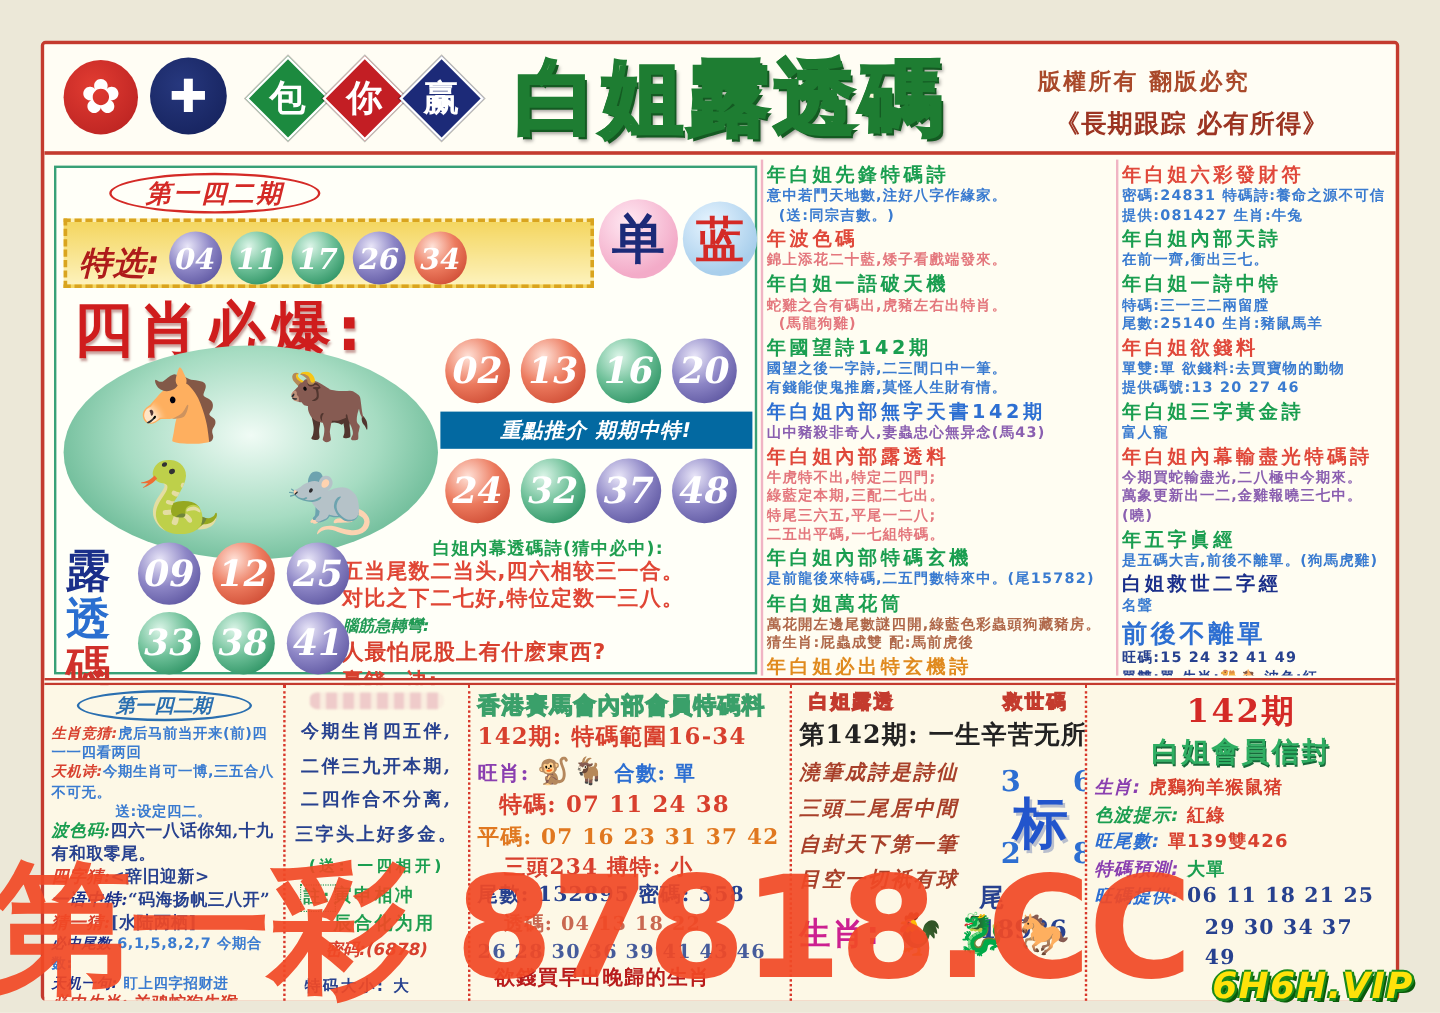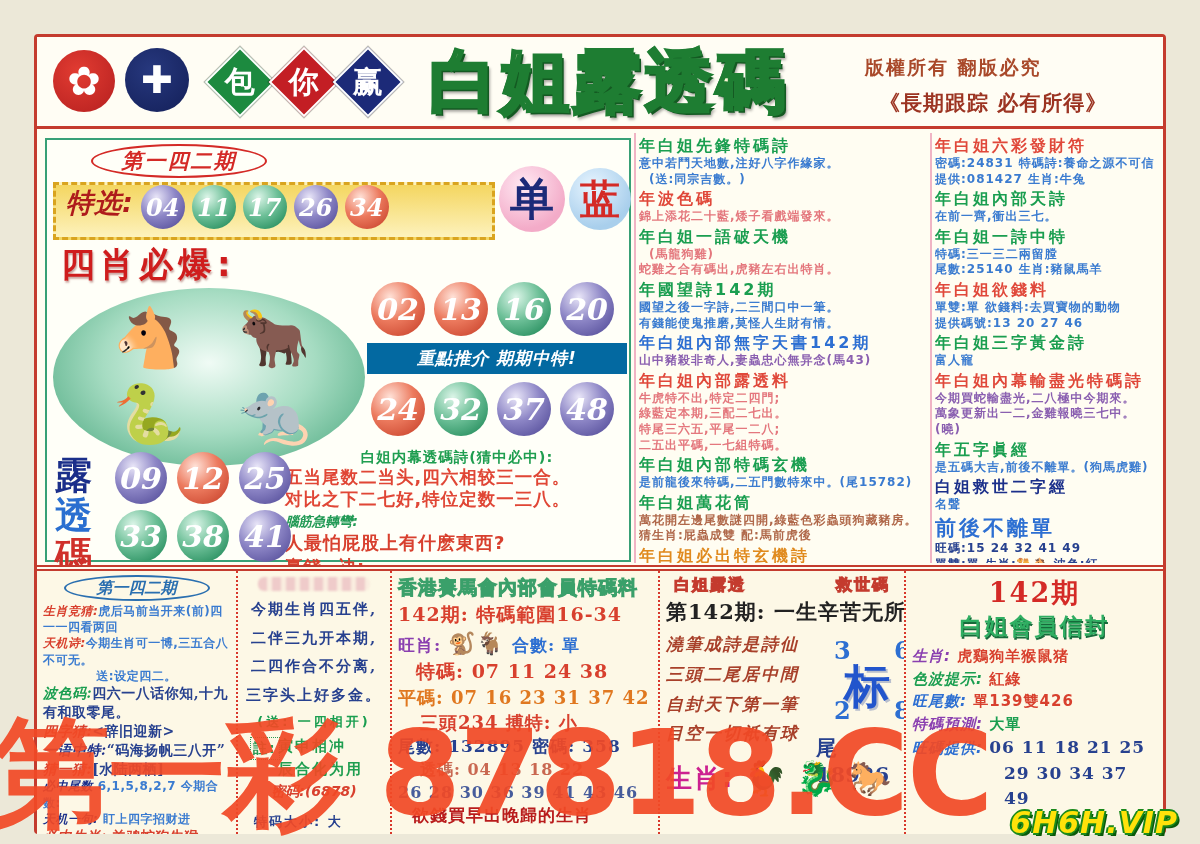--- a/index.html
+++ b/index.html
@@ -39,7 +39,7 @@
   .issue-oval { position:absolute; left:44px; top:4px; width:176px; height:34px; border:2px solid #d42a26; border-radius:50%;
                 color:#d42a26; font-weight:bold; font-style:italic; font-size:21px; display:flex; align-items:center; justify-content:center; letter-spacing:2px; }
   .texuan { position:absolute; left:6px; top:42px; width:442px; height:58px; background:linear-gradient(#f4d660,#fdf2bc);
-            border:3px dashed #d9a41f; display:flex; align-items:flex-start; gap:7px; padding-left:10px; }
+            border:3px dashed #d9a41f; display:flex; align-items:flex-end; gap:7px; padding-left:10px; }
   .texuan-label { color:#ae1b1b; font-weight:bold; font-style:italic; font-size:27px; letter-spacing:1px; }
   .dan-ball, .lan-ball { position:absolute; border-radius:50%; display:flex; align-items:center; justify-content:center; font-weight:900; }
   .dan-ball { left:452px; top:26px; width:66px; height:66px; background:radial-gradient(circle at 38% 30%, #ffe9f3, #f3abc8 70%); color:#1c2a78; font-size:44px; }

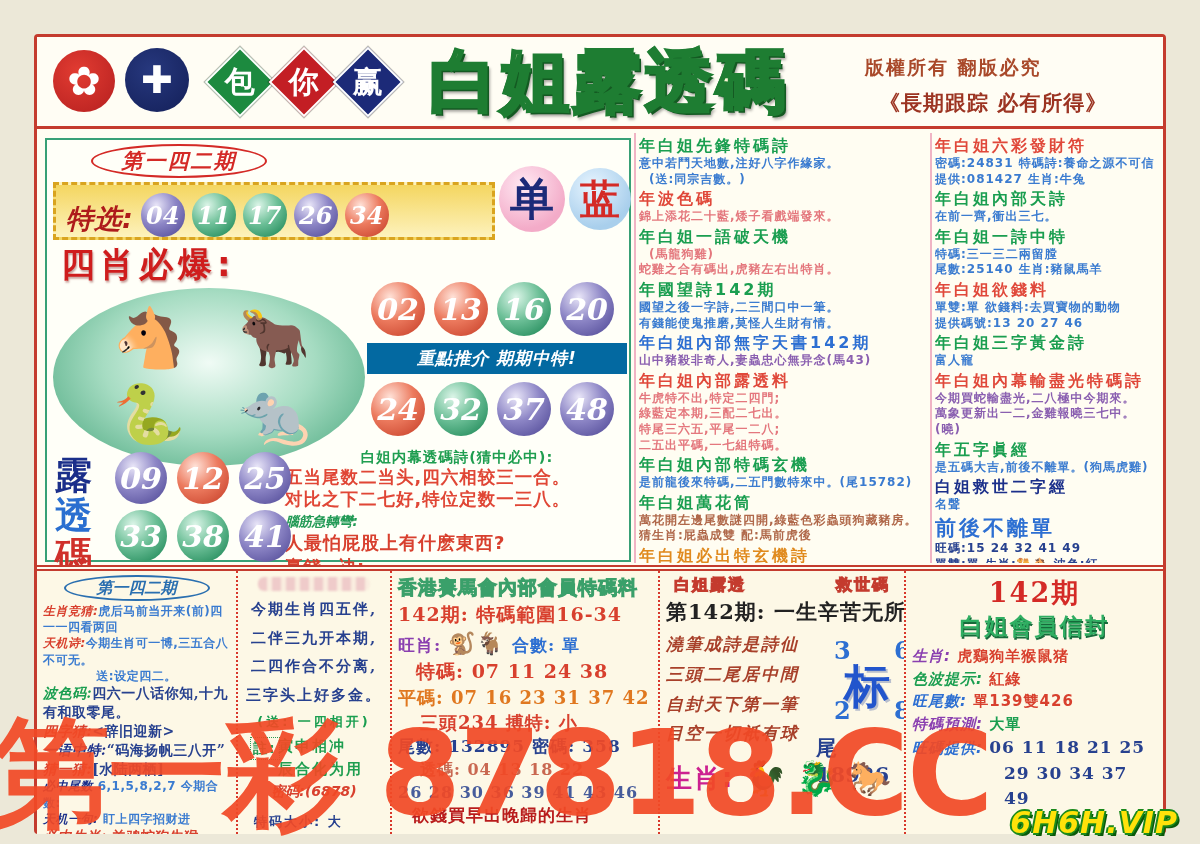--- a/index.html
+++ b/index.html
@@ -44,7 +44,7 @@
   .dan-ball, .lan-ball { position:absolute; border-radius:50%; display:flex; align-items:center; justify-content:center; font-weight:900; }
   .dan-ball { left:452px; top:26px; width:66px; height:66px; background:radial-gradient(circle at 38% 30%, #ffe9f3, #f3abc8 70%); color:#1c2a78; font-size:44px; }
   .lan-ball { left:522px; top:28px; width:62px; height:62px; background:radial-gradient(circle at 38% 30%, #e8f5ff, #a9cfec 70%); color:#d42a26; font-size:40px; }
-  .sixiao { position:absolute; left:14px; top:102px; color:#cf1d1d; font-weight:900; font-size:34px; letter-spacing:5px; text-shadow:1px 2px 2px rgba(120,20,20,.4); }
+  .sixiao { position:absolute; left:14px; top:102px; color:#cf1d1d; font-weight:900; font-size:50px; letter-spacing:5px; text-shadow:1px 2px 2px rgba(120,20,20,.4); }
   .ellipse { position:absolute; left:6px; top:148px; width:312px; height:178px; border-radius:50%;
              background:radial-gradient(ellipse at 50% 42%, #f0fbf5 0%, #a6dcc2 48%, #3fa176 100%); }
   .ellipse .animals { position:absolute; left:34px; top:12px; width:250px; display:flex; flex-wrap:wrap; }

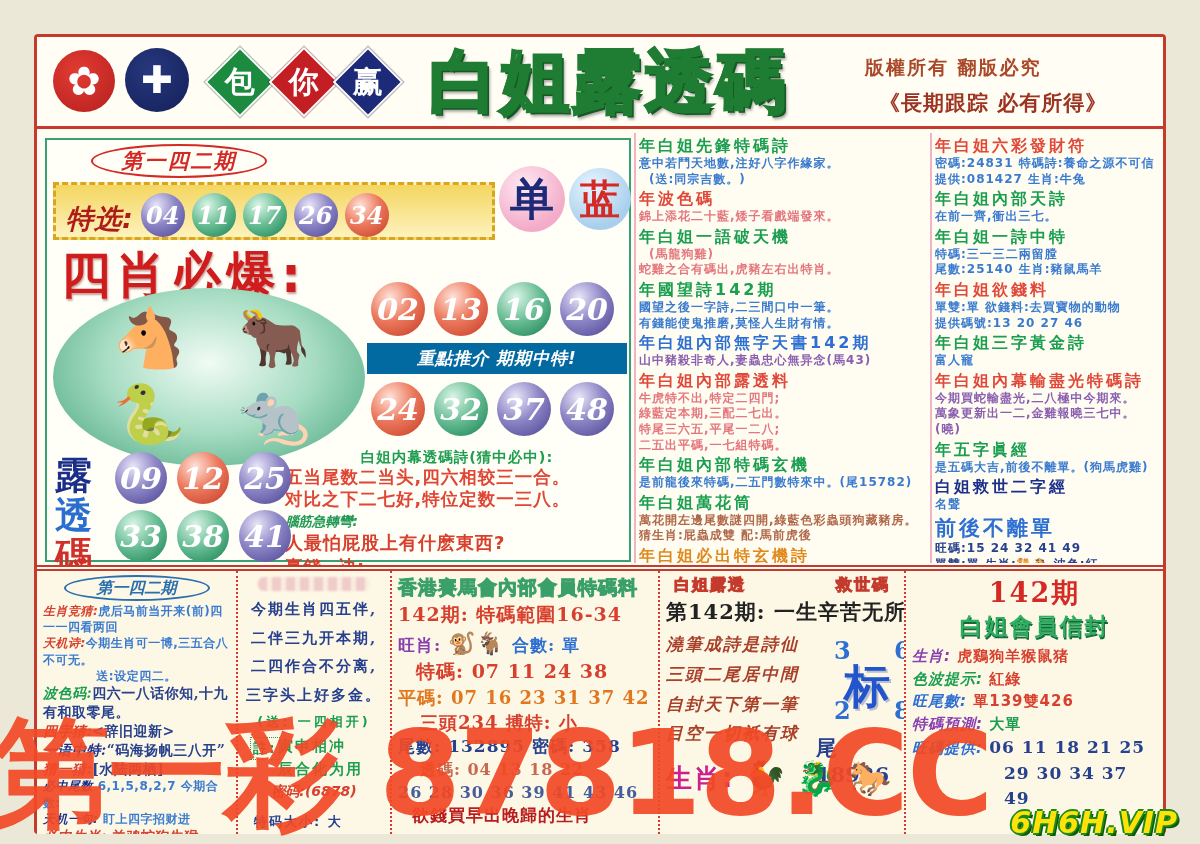--- a/index.html
+++ b/index.html
@@ -255,8 +255,8 @@
       </div>
       <div class="sec">
         <div class="h green">年白姐一語破天機</div>
+        <div class="ln pink">蛇雞之合有碼出,虎豬左右出特肖。</div>
         <div class="ln pink indent">(馬龍狗雞)</div>
-        <div class="ln pink">蛇雞之合有碼出,虎豬左右出特肖。</div>
       </div>
       <div class="sec">
         <div class="h green">年國望詩142期</div>

